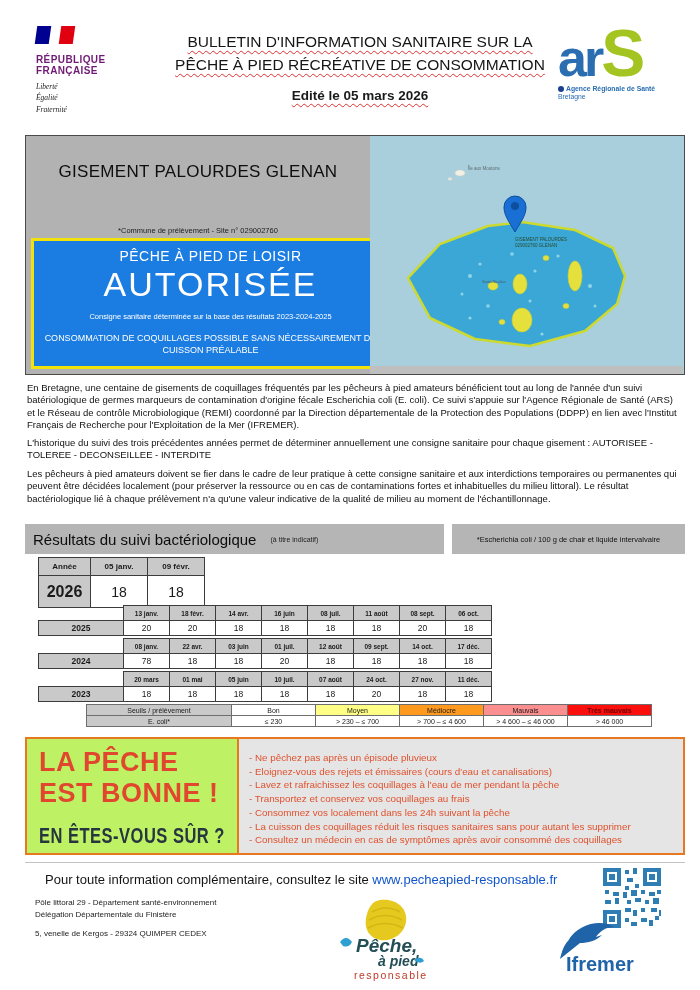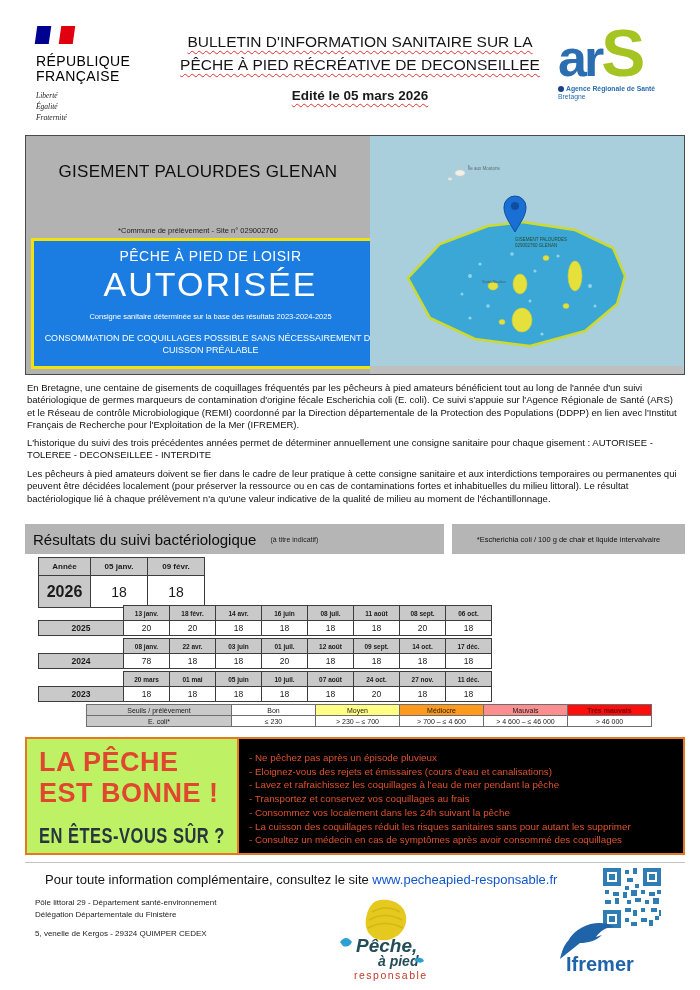--- a/index.html
+++ b/index.html
@@ -12,7 +12,7 @@
   .rf-flag .b { width:14px; height:18px; background:#000091; transform:skewX(-8deg); }
   .rf-flag .w { width:10px; height:18px; background:#fff; }
   .rf-flag .r { width:14px; height:18px; background:#e1000f; transform:skewX(-8deg); }
-  .rf-name { font-size:14px; font-weight:normal; letter-spacing:.4px; line-height:1.1; color:#000000; }
+  .rf-name { font-size:10px; font-weight:bold; letter-spacing:.4px; line-height:1.1; color:#701a75; }
   .rf-motto { margin-top:5px; font-family:"Liberation Serif",serif; font-style:italic; font-size:7.5px; line-height:1.5; color:#222; }
   .hdr-title { position:absolute; left:160px; top:30px; width:400px; text-align:center; }
   .hdr-title .line { font-size:15.5px; color:#161616; line-height:1.5;

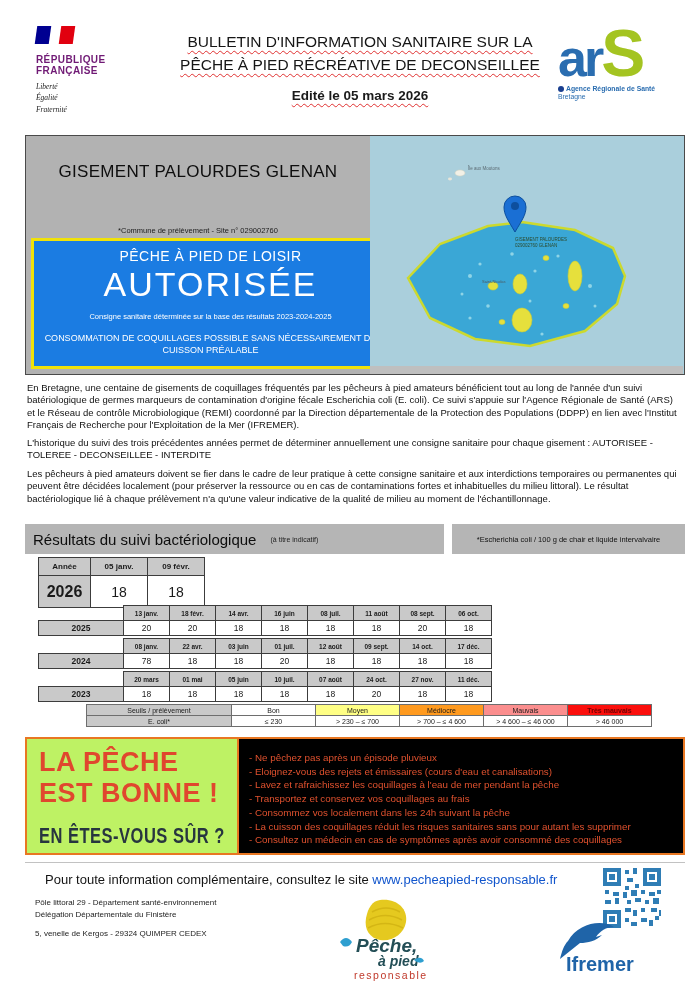--- a/index.html
+++ b/index.html
@@ -128,7 +128,7 @@
 
   <div class="hdr-title">
     <div class="line">BULLETIN  D'INFORMATION SANITAIRE SUR LA</div>
-    <div class="line">PÊCHE À PIED RÉCRÉATIVE DE DECONSEILLEE</div>
+    <div class="line">PÊCHE À PIED RÉCRÉATIVE DE CONSOMMATION</div>
   </div>
   <div class="hdr-edition">Edité le 05 mars 2026</div>
 

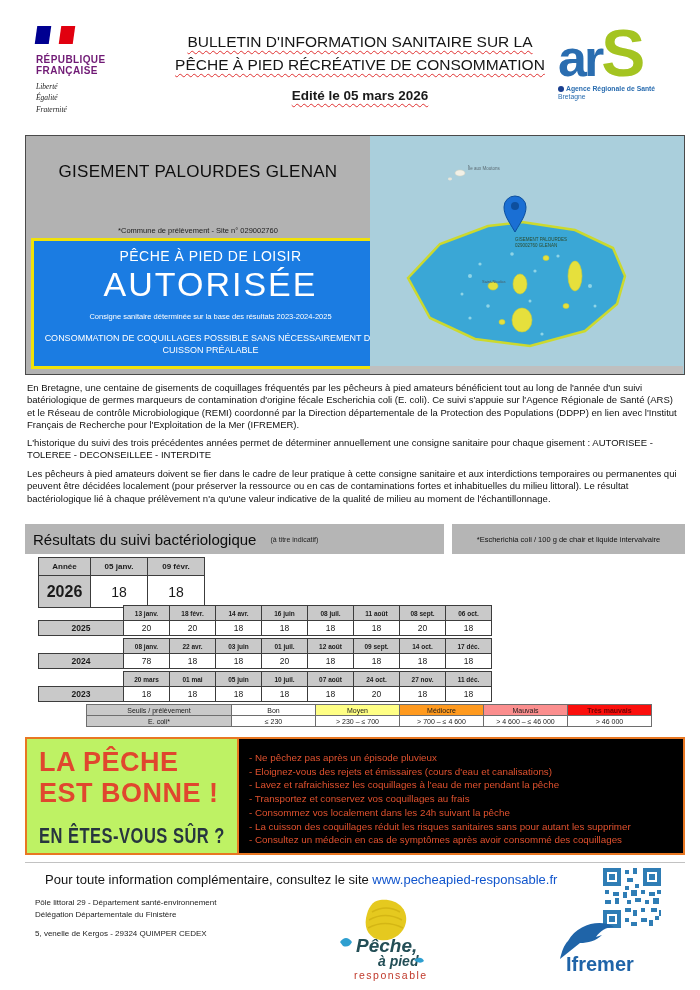--- a/index.html
+++ b/index.html
@@ -89,7 +89,7 @@
   .advice-left { width:212px; background:#bef264; border-right:2px solid #e87722; padding:8px 6px 0 12px; }
   .headline { font-size:27px; font-weight:bold; color:#e0472e; line-height:1.15; letter-spacing:.5px; }
   .question { margin-top:14px; font-size:16.5px; font-weight:bold; color:#27353f; letter-spacing:.5px; transform:scaleY(1.35); transform-origin:left top; white-space:nowrap; }
-  .advice-right { flex:1; background:#000000; padding:12px 8px 0 10px; }
+  .advice-right { flex:1; background:#e5e5e5; padding:12px 8px 0 10px; }
   .tip { font-size:9.8px; color:#e0512e; line-height:1.4; }
 
   

